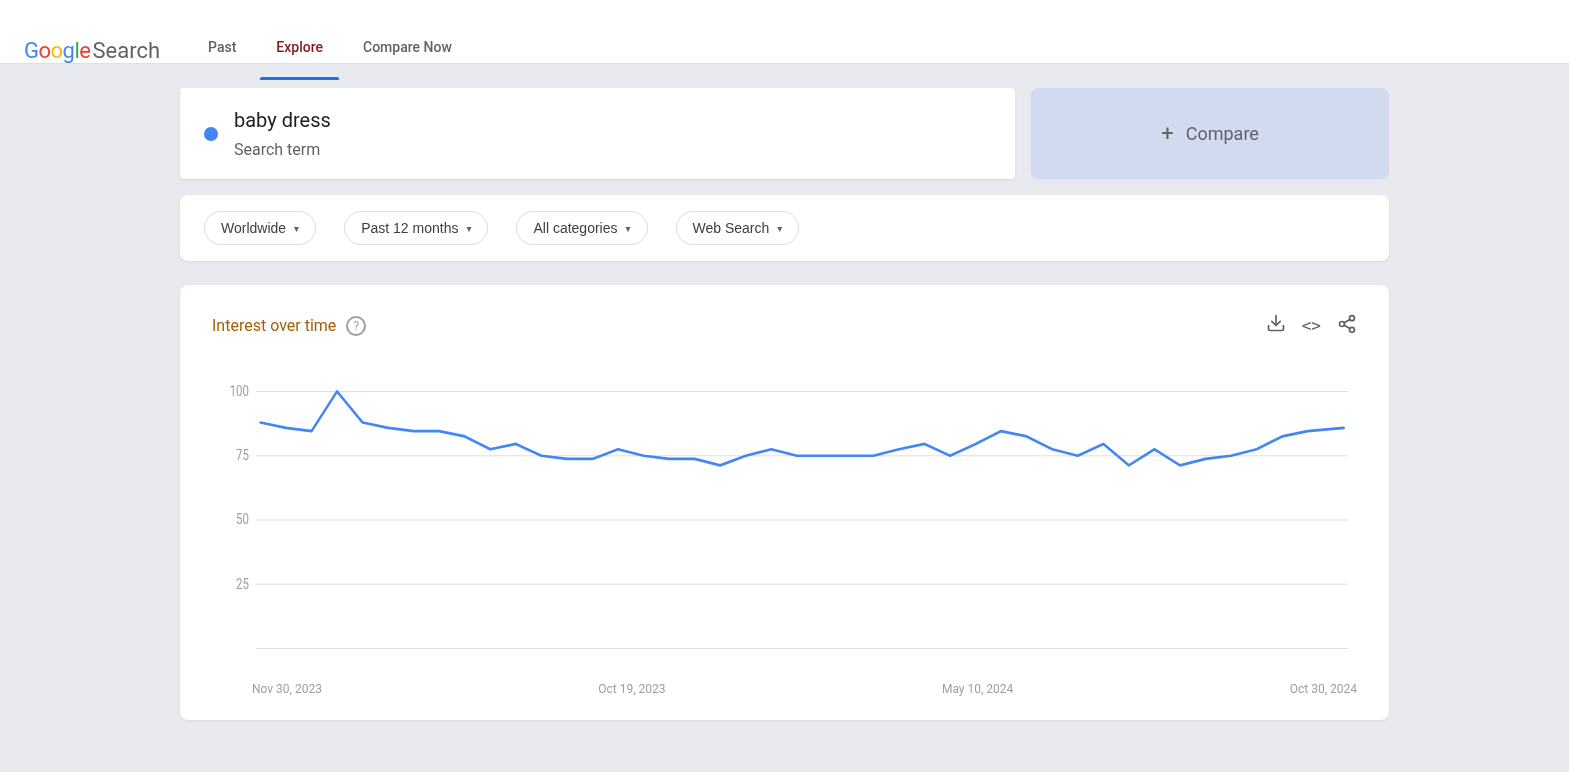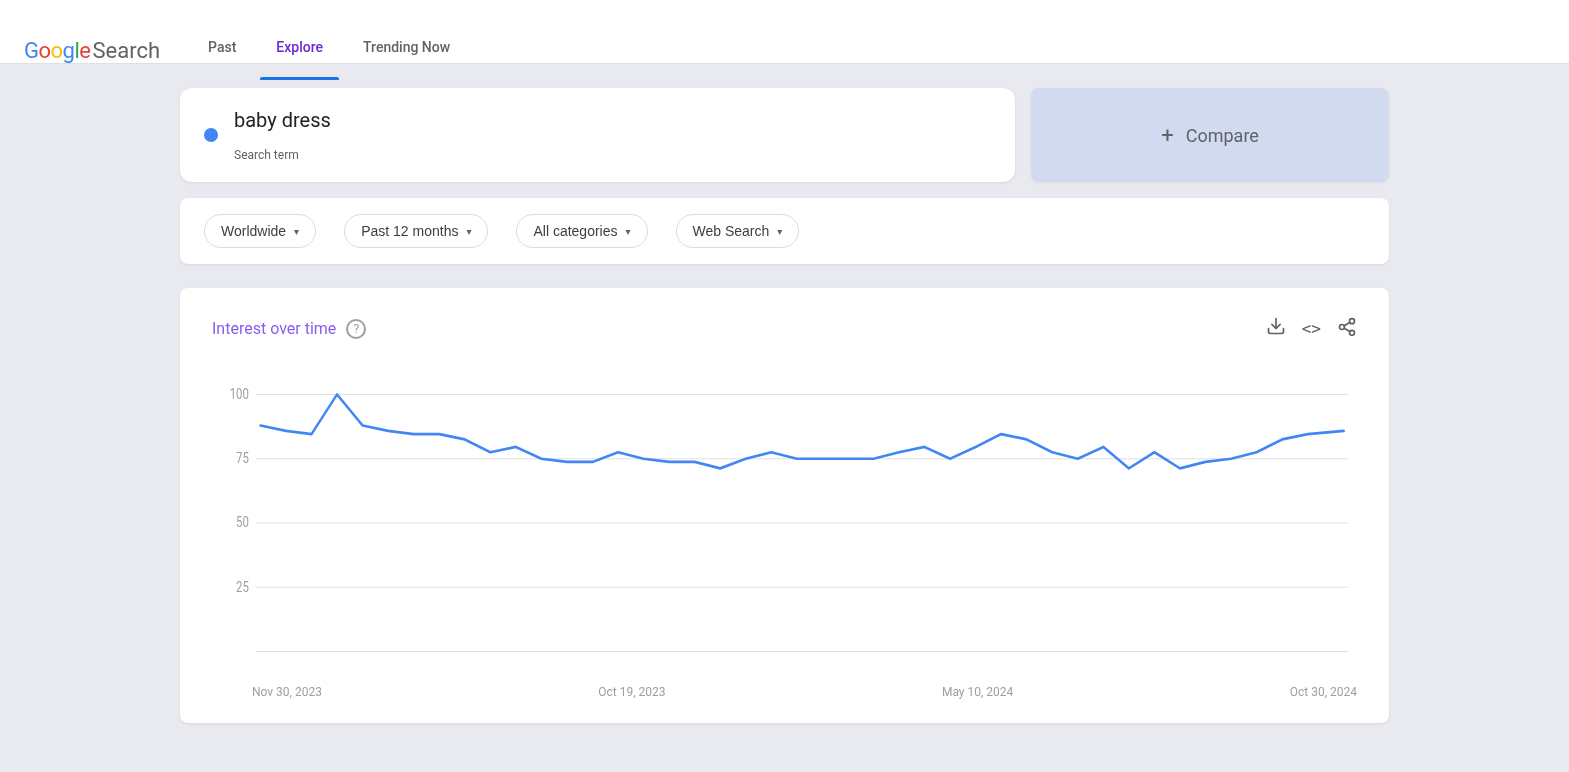--- a/index.html
+++ b/index.html
@@ -58,7 +58,7 @@
       font-weight: 500;
     }
     .nav-item.active {
-      color: #6d28d9;
+      color: #7f1d1d;
     }
     .nav-item.active::after {
       content: '';

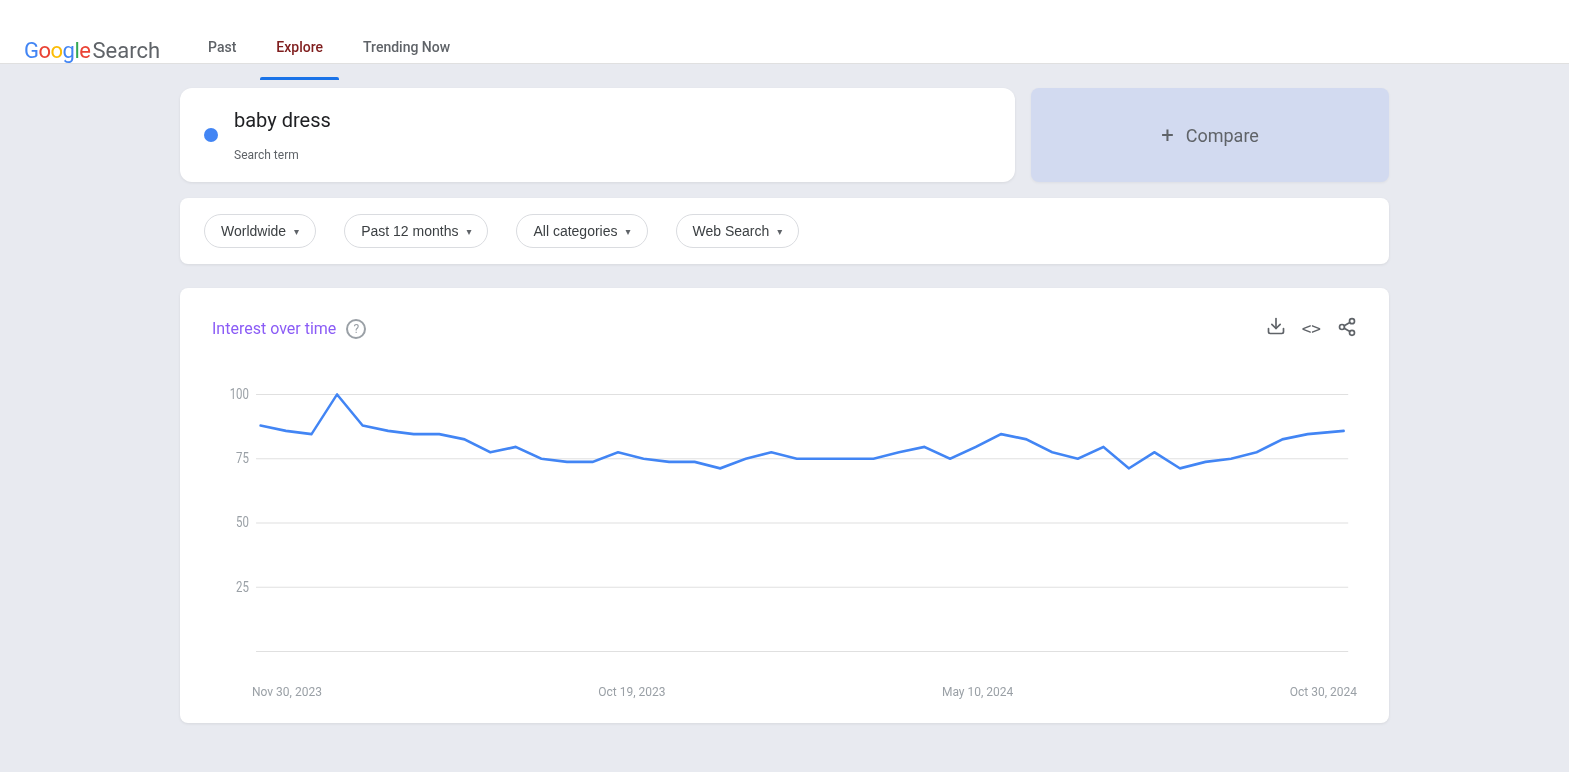--- a/index.html
+++ b/index.html
@@ -240,7 +240,7 @@
   <nav class="nav">
     <a class="nav-item">Past</a>
     <a class="nav-item active">Explore</a>
-    <a class="nav-item">Trending Now</a>
+    <a class="nav-item">Compare Now</a>
   </nav>
 </div>
 

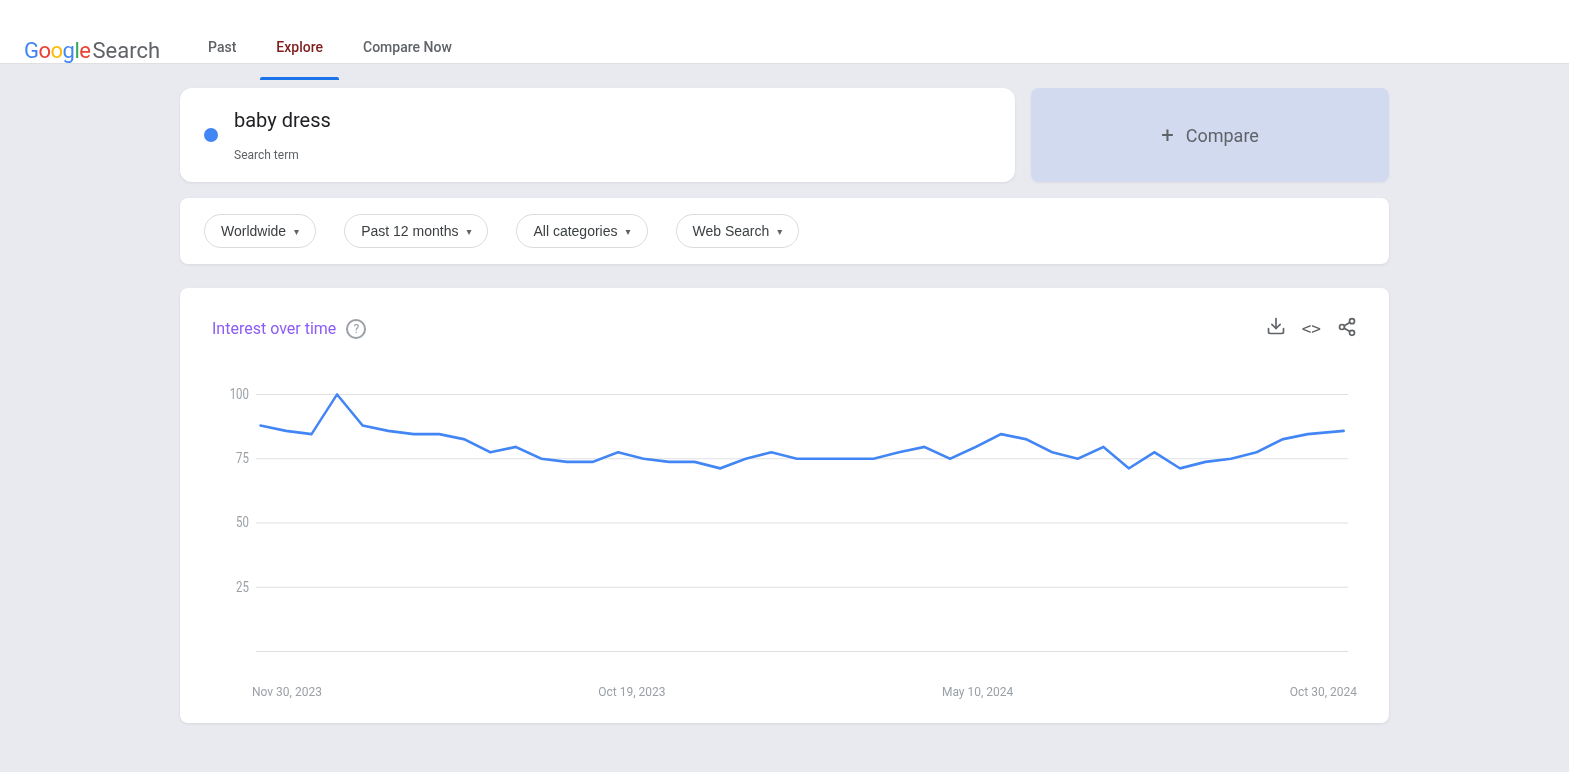--- a/index.html
+++ b/index.html
@@ -85,7 +85,7 @@
     }
     .search-box {
       background: #fff;
-      border-radius: 12px;
+      border-radius: 4px;
       padding: 20px 24px;
       flex: 2.2;
       display: flex;

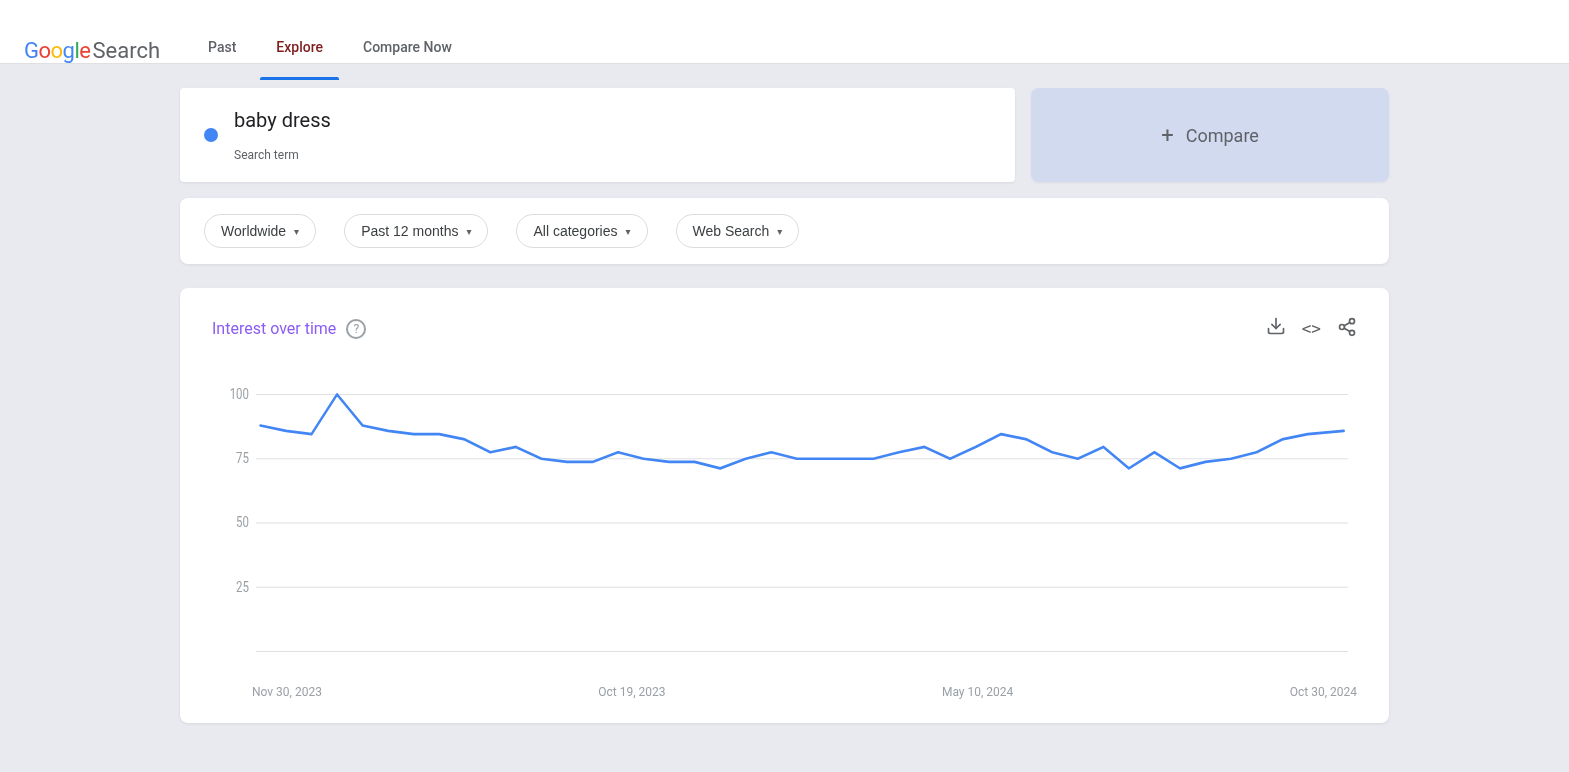--- a/index.html
+++ b/index.html
@@ -110,9 +110,9 @@
       font-weight: 400;
     }
     .search-label {
-      font-size: 12px;
-      color: #5f6368;
-      margin-top: 16px;
+      font-size: 16px;
+      color: #5f6368;
+      margin-top: 8px;
     }
     .compare-box {
       background: #d2daf0;

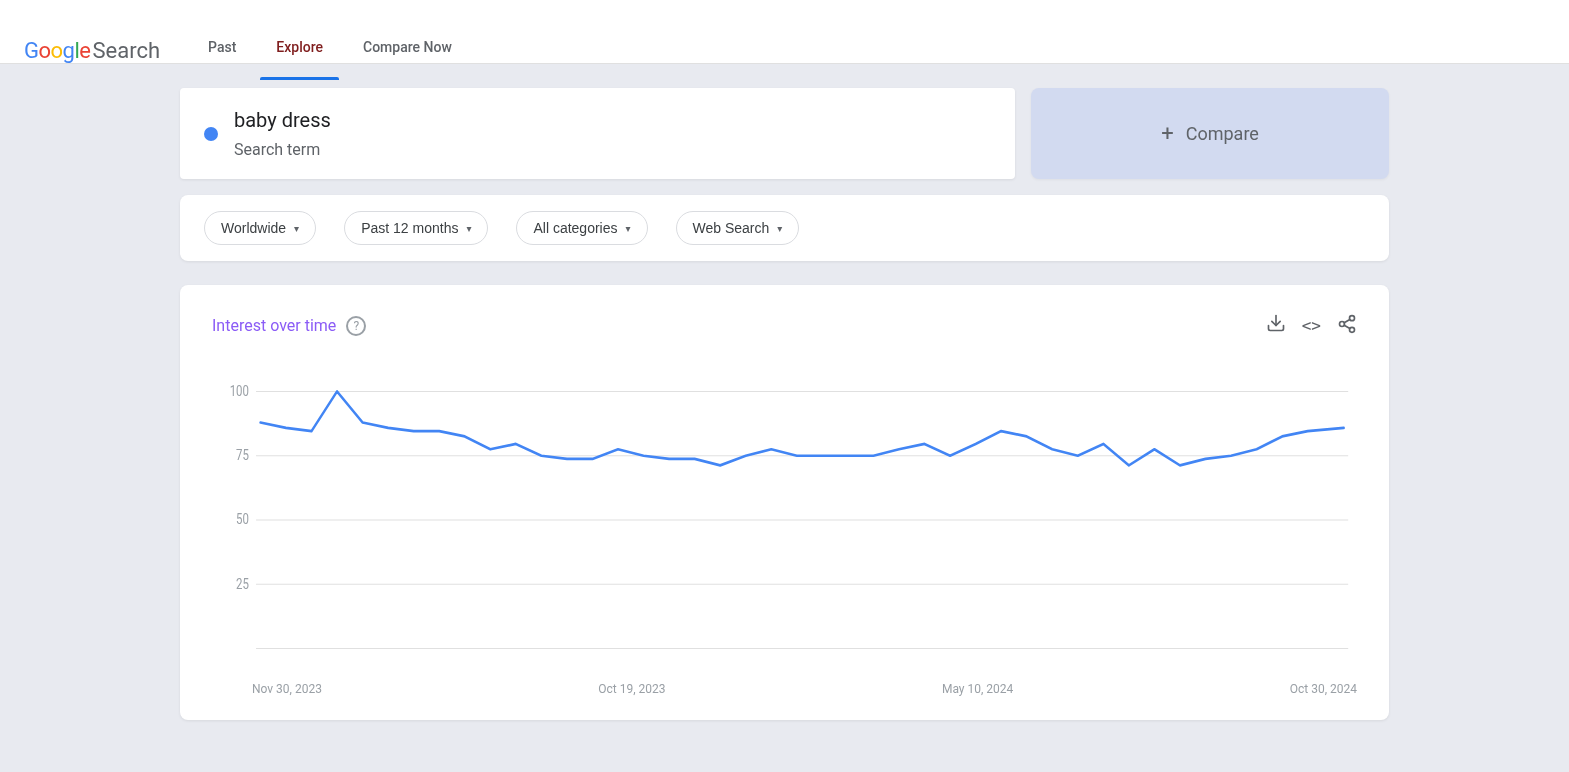--- a/index.html
+++ b/index.html
@@ -184,7 +184,7 @@
     }
     .chart-title {
       font-size: 16px;
-      color: #8b5cf6;
+      color: #a16207;
       font-weight: 400;
     }
     .help-icon {

